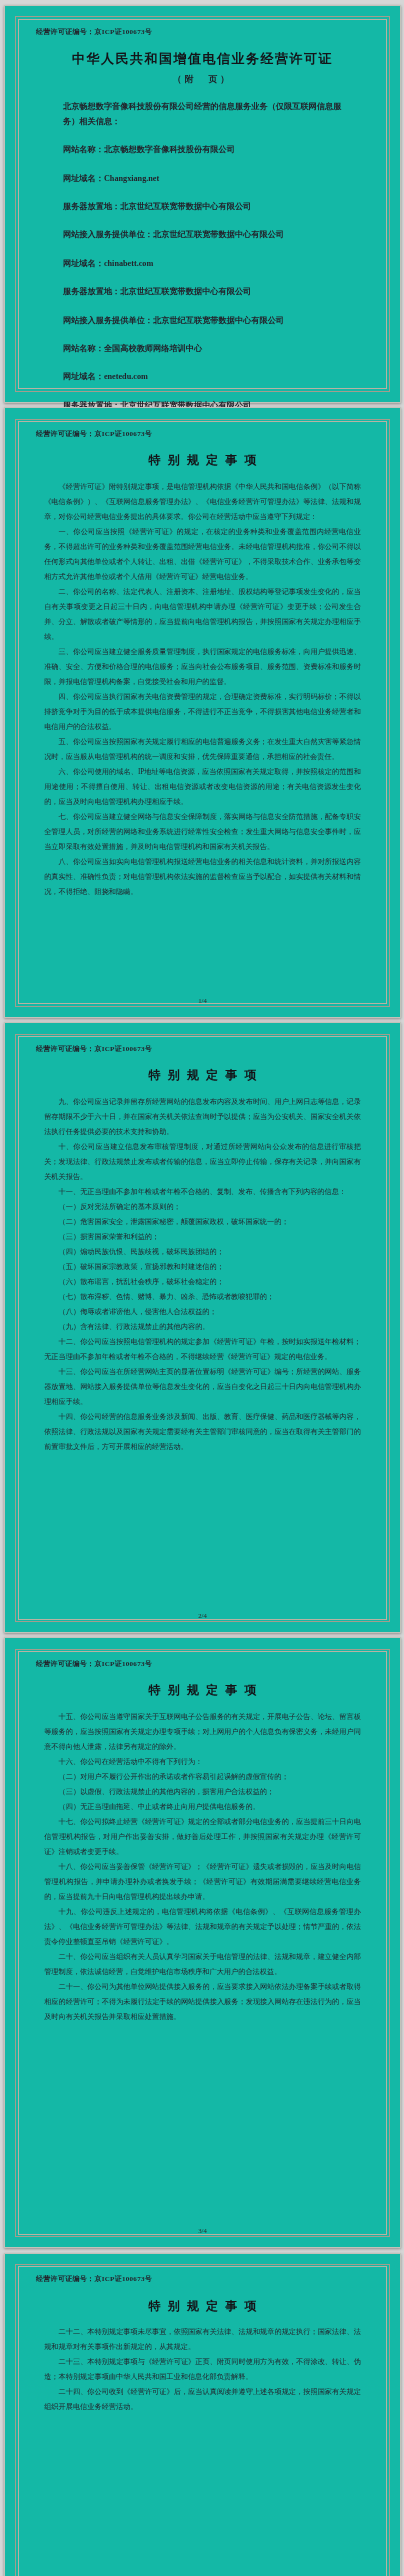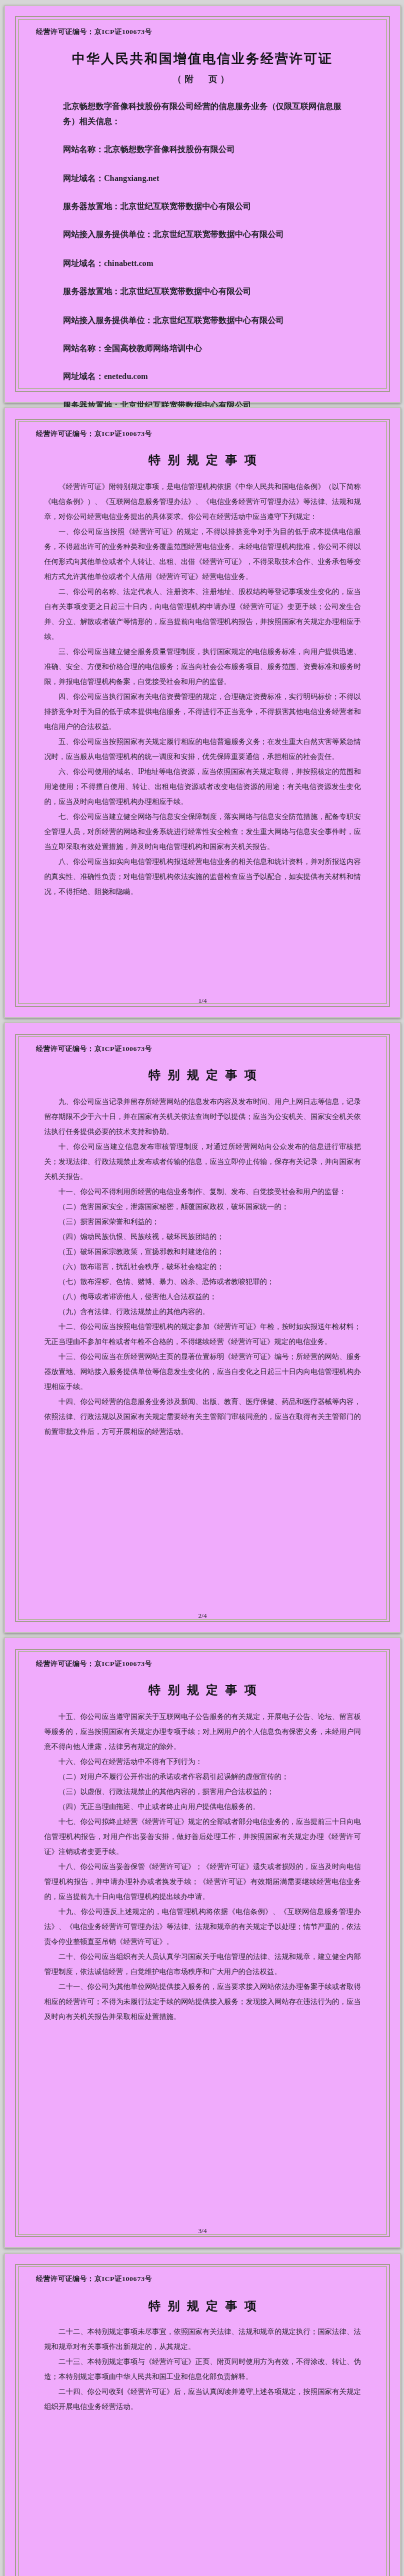--- a/index.html
+++ b/index.html
@@ -19,7 +19,7 @@
   }
   .sheet {
     position: relative;
-    background: #f0abfc;
+    background: #14b8a6;
     border: 0.5px solid #c2c2ba;
     box-shadow: 0 0.5px 2.6px rgba(0,0,0,.35);
   }

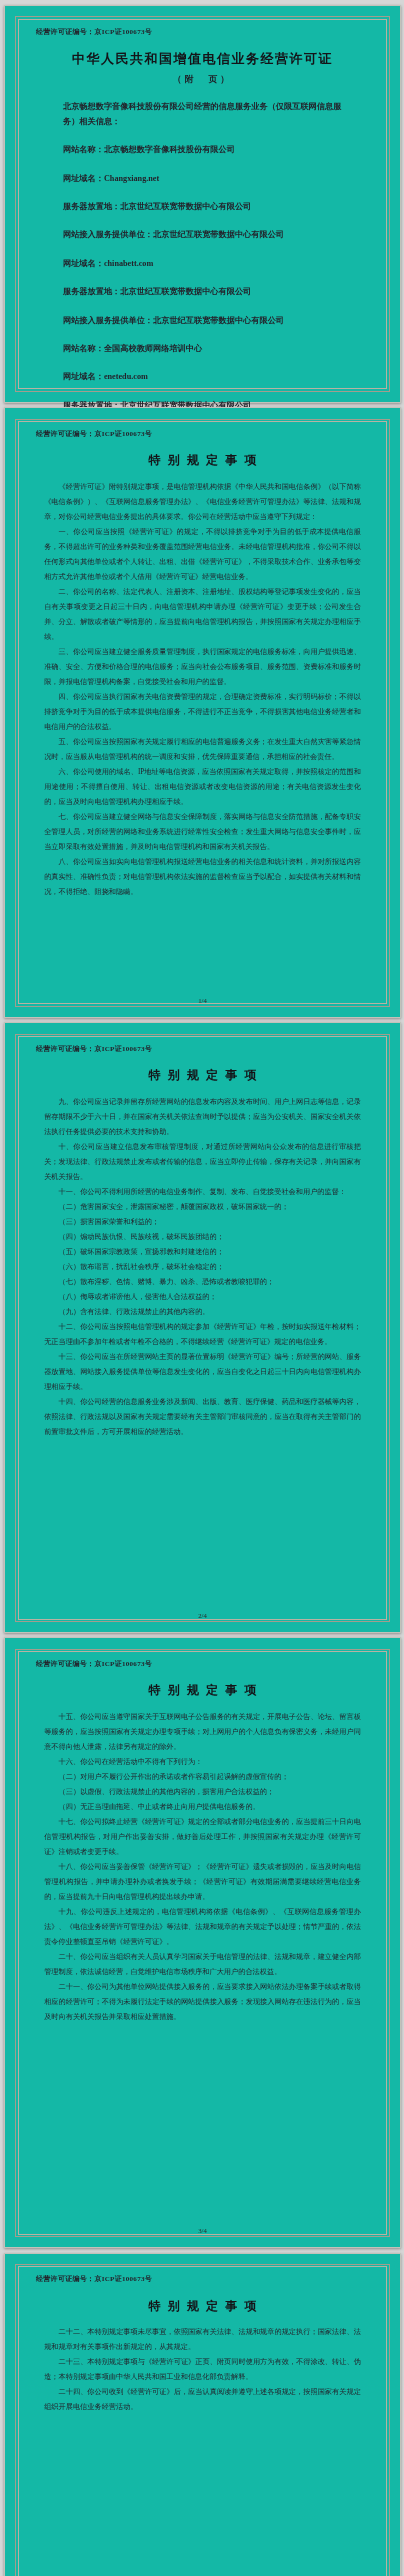--- a/index.html
+++ b/index.html
@@ -143,7 +143,7 @@
       <h2 class="title">特别规定事项</h2>
       <div class="bodytext">
           <p>《经营许可证》附特别规定事项，是电信管理机构依据《中华人民共和国电信条例》（以下简称《电信条例》）、《互联网信息服务管理办法》、《电信业务经营许可管理办法》等法律、法规和规章，对你公司经营电信业务提出的具体要求。你公司在经营活动中应当遵守下列规定：</p>
-          <p>一、你公司应当按照《经营许可证》的规定，不得以排挤竞争对手为目的低于成本提供电信服务，不得超出许可的业务种类和业务覆盖范围经营电信业务。未经电信管理机构批准，你公司不得以任何形式向其他单位或者个人转让、出租、出借《经营许可证》，不得采取技术合作、业务承包等变相方式允许其他单位或者个人借用《经营许可证》经营电信业务。</p>
+          <p>一、你公司应当按照《经营许可证》的规定，在核定的业务种类和业务覆盖范围内经营电信业务，不得超出许可的业务种类和业务覆盖范围经营电信业务。未经电信管理机构批准，你公司不得以任何形式向其他单位或者个人转让、出租、出借《经营许可证》，不得采取技术合作、业务承包等变相方式允许其他单位或者个人借用《经营许可证》经营电信业务。</p>
           <p>二、你公司的名称、法定代表人、注册资本、注册地址、股权结构等登记事项发生变化的，应当自有关事项变更之日起三十日内，向电信管理机构申请办理《经营许可证》变更手续；公司发生合并、分立、解散或者破产等情形的，应当提前向电信管理机构报告，并按照国家有关规定办理相应手续。</p>
           <p>三、你公司应当建立健全服务质量管理制度，执行国家规定的电信服务标准，向用户提供迅速、准确、安全、方便和价格合理的电信服务；应当向社会公布服务项目、服务范围、资费标准和服务时限，并报电信管理机构备案，自觉接受社会和用户的监督。</p>
           <p>四、你公司应当执行国家有关电信资费管理的规定，合理确定资费标准，实行明码标价；不得以排挤竞争对手为目的低于成本提供电信服务，不得进行不正当竞争，不得损害其他电信业务经营者和电信用户的合法权益。</p>

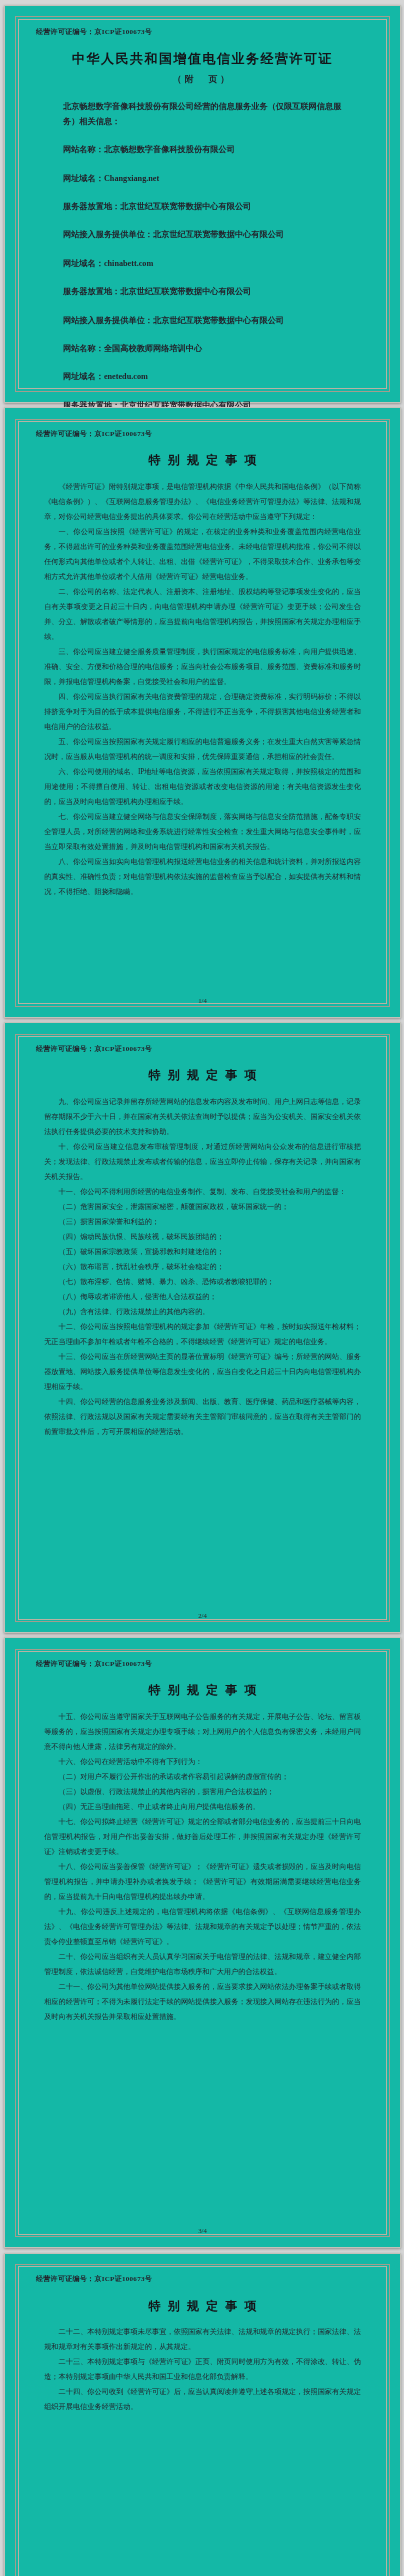--- a/index.html
+++ b/index.html
@@ -166,7 +166,7 @@
       <div class="bodytext">
           <p>九、你公司应当记录并留存所经营网站的信息发布内容及发布时间、用户上网日志等信息，记录留存期限不少于六十日，并在国家有关机关依法查询时予以提供；应当为公安机关、国家安全机关依法执行任务提供必要的技术支持和协助。</p>
           <p>十、你公司应当建立信息发布审核管理制度，对通过所经营网站向公众发布的信息进行审核把关；发现法律、行政法规禁止发布或者传输的信息，应当立即停止传输，保存有关记录，并向国家有关机关报告。</p>
-          <p>十一、你公司不得利用所经营的电信业务制作、复制、发布、自觉接受社会和用户的监督：</p>
+          <p>十一、无正当理由不参加年检或者年检不合格的、复制、发布、传播含有下列内容的信息：</p>
           <p>（二）危害国家安全，泄露国家秘密，颠覆国家政权，破坏国家统一的；</p>
           <p>（三）损害国家荣誉和利益的；</p>
           <p>（四）煽动民族仇恨、民族歧视，破坏民族团结的；</p>

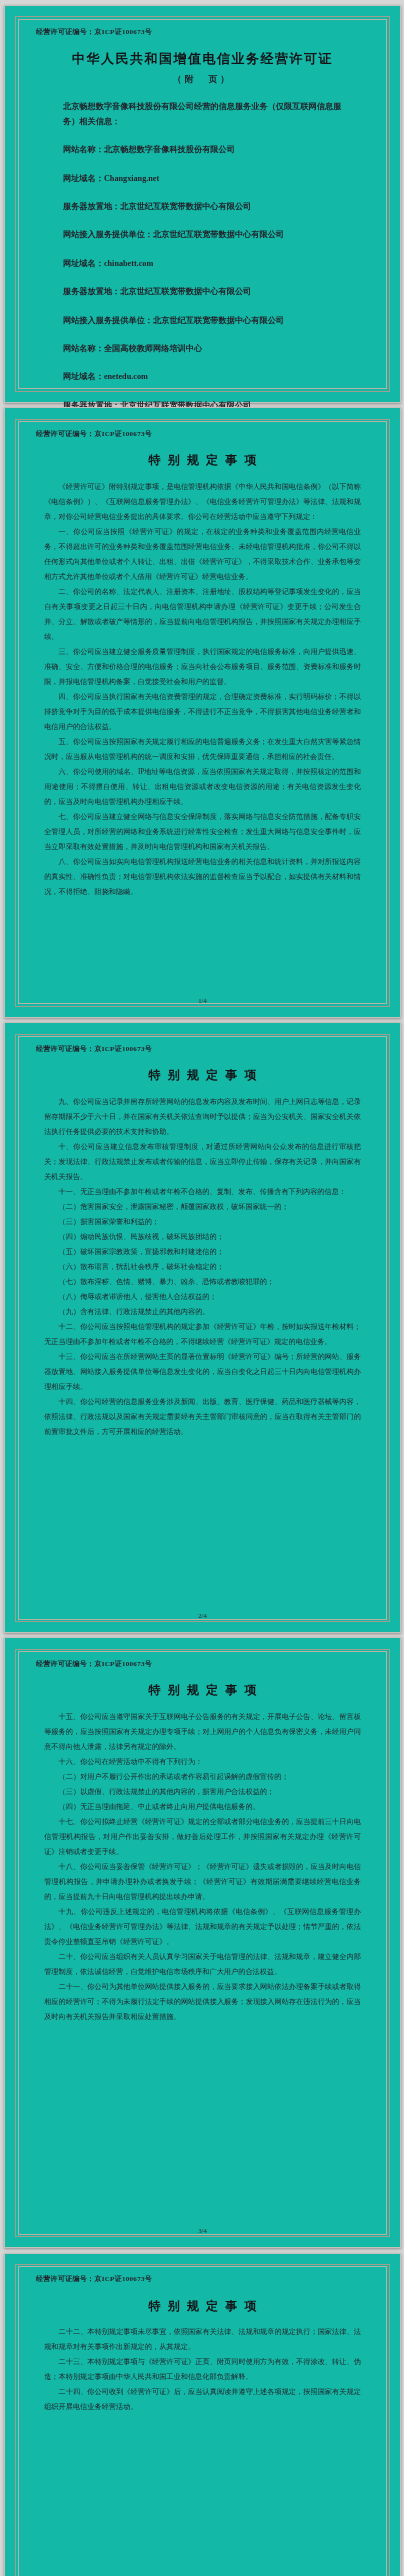--- a/index.html
+++ b/index.html
@@ -167,6 +167,7 @@
           <p>九、你公司应当记录并留存所经营网站的信息发布内容及发布时间、用户上网日志等信息，记录留存期限不少于六十日，并在国家有关机关依法查询时予以提供；应当为公安机关、国家安全机关依法执行任务提供必要的技术支持和协助。</p>
           <p>十、你公司应当建立信息发布审核管理制度，对通过所经营网站向公众发布的信息进行审核把关；发现法律、行政法规禁止发布或者传输的信息，应当立即停止传输，保存有关记录，并向国家有关机关报告。</p>
           <p>十一、无正当理由不参加年检或者年检不合格的、复制、发布、传播含有下列内容的信息：</p>
+          <p>（一）反对宪法所确定的基本原则的；</p>
           <p>（二）危害国家安全，泄露国家秘密，颠覆国家政权，破坏国家统一的；</p>
           <p>（三）损害国家荣誉和利益的；</p>
           <p>（四）煽动民族仇恨、民族歧视，破坏民族团结的；</p>

